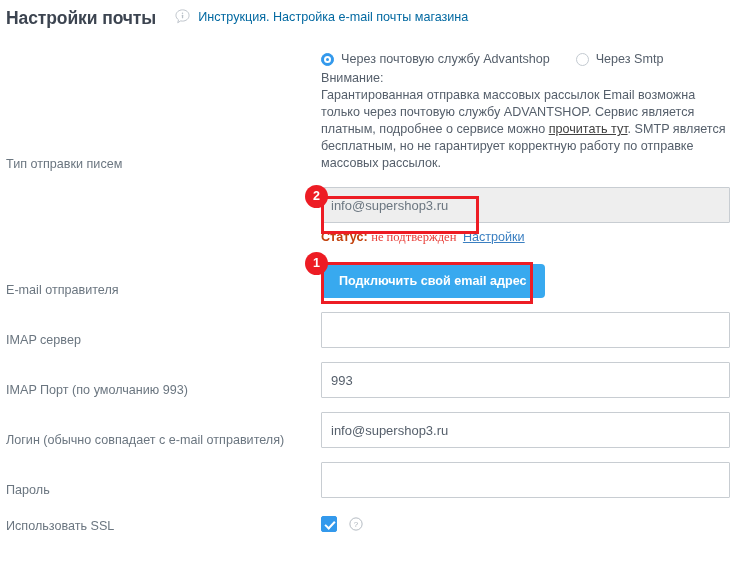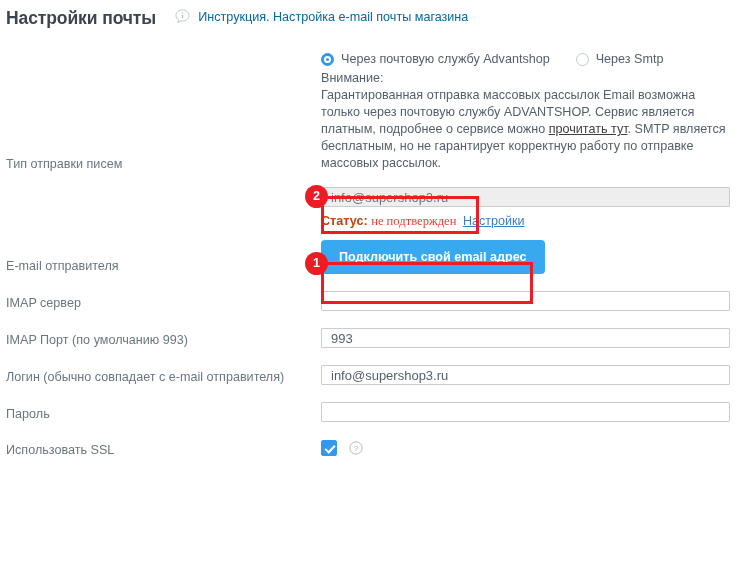--- a/index.html
+++ b/index.html
@@ -154,7 +154,7 @@
     display: block;
     box-sizing: border-box;
     width: 409px;
-    height: 20px;
+    height: 36px;
     border: 1px solid #c8cdd2;
     background: #ffffff;
     font-family: "Liberation Sans", sans-serif;

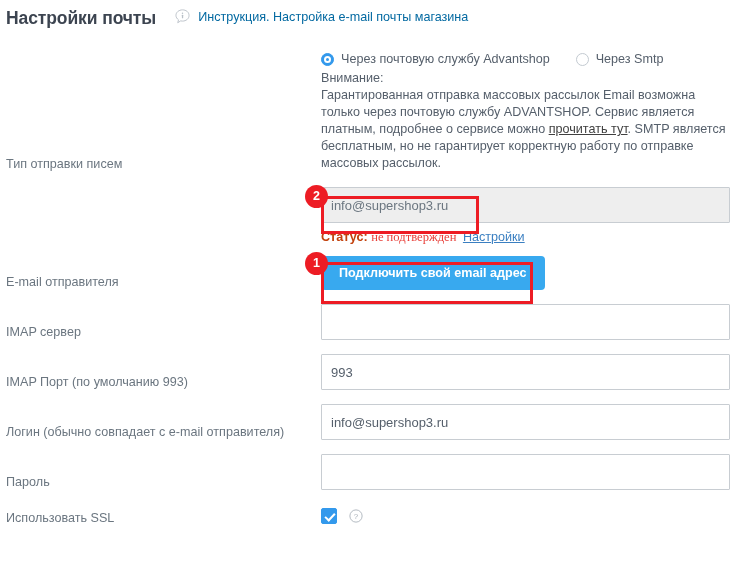--- a/index.html
+++ b/index.html
@@ -187,7 +187,7 @@
 
   
   .connect-btn {
-    margin-top: 11px;
+    margin-top: 19px;
     display: inline-block;
     box-sizing: border-box;
     height: 34px;

